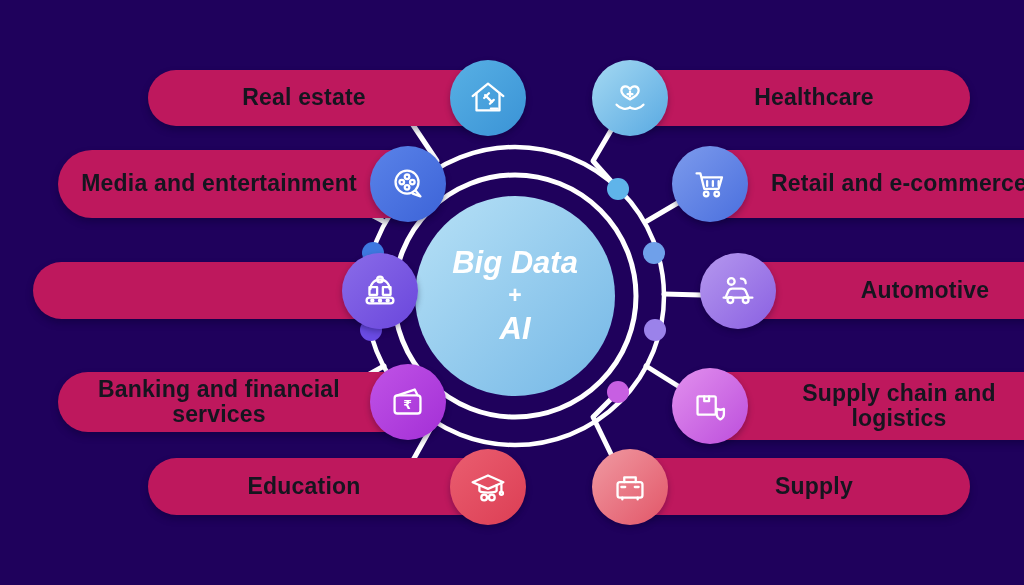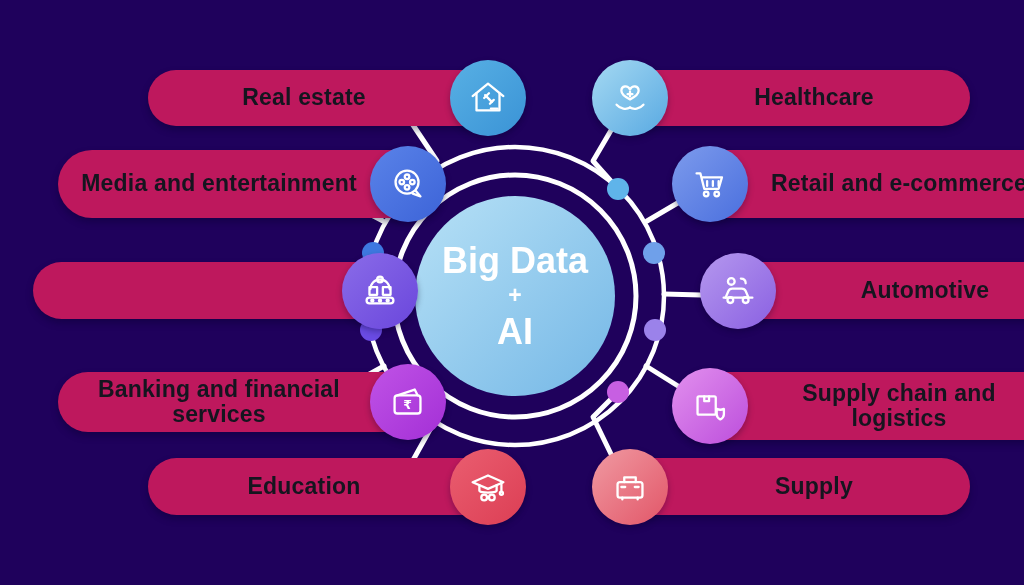--- a/index.html
+++ b/index.html
@@ -59,7 +59,7 @@
     display:flex;flex-direction:column;align-items:center;justify-content:center;
     z-index:3;color:#ffffff;text-align:center;
   }
-  .center-line1,.center-line3{font-size:36px;font-weight:700;line-height:1.15;}
+  .center-line1,.center-line3{font-size:31px;font-weight:700;line-height:1.15;font-style:italic;}
   .center-line2{font-size:23px;font-weight:700;line-height:1.3;}
   svg text{font-family:"DejaVu Sans",sans-serif;}
 </style>

